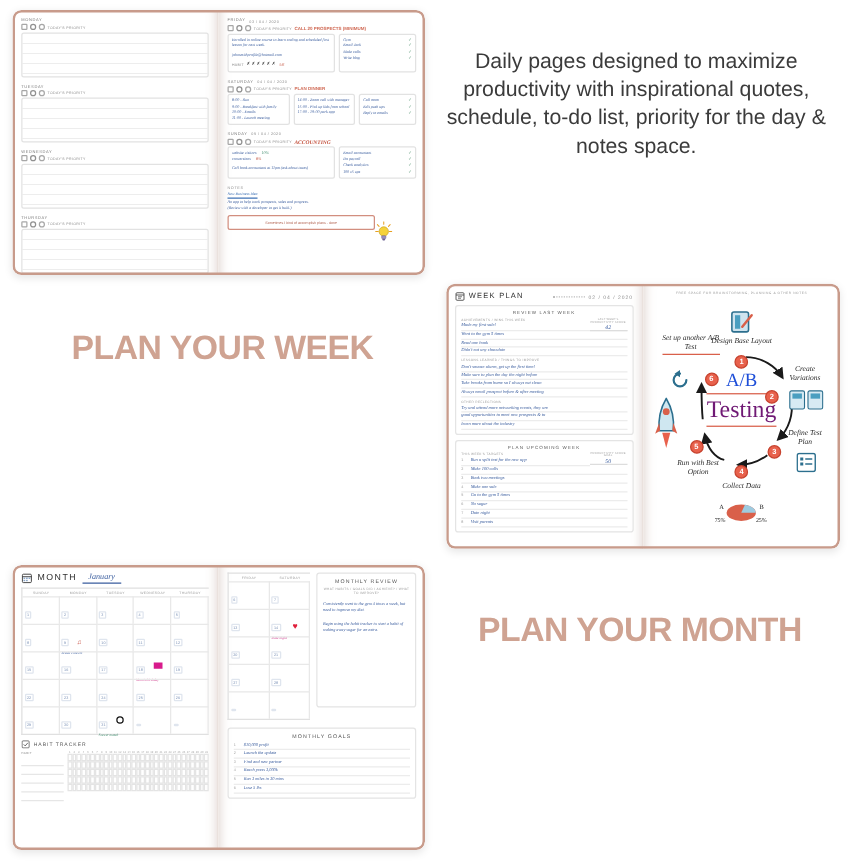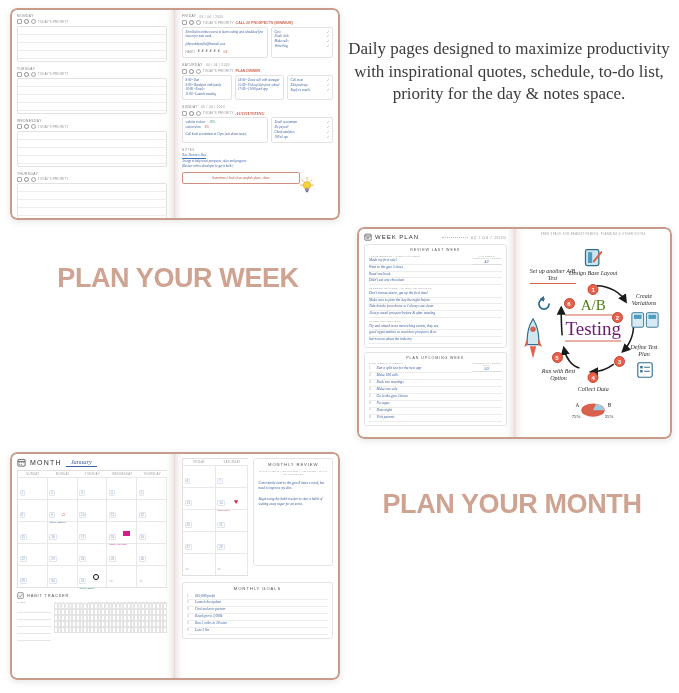--- a/index.html
+++ b/index.html
@@ -161,7 +161,7 @@
   #txt-day   { position:absolute; left:344px; top:26px;  width:330px; }
   #txt-week  { position:absolute; left:8px;   top:264px; width:340px; }
   #txt-month { position:absolute; left:348px; top:490px; width:328px; }
-  #txt-day .blurb, #txt-week .blurb, #txt-month .blurb { margin-top:12px;font-family:Liberation Serif, serif; }
+  #txt-day .blurb, #txt-week .blurb, #txt-month .blurb { margin-top:12px; }
 </style>
 </head>
 <body>

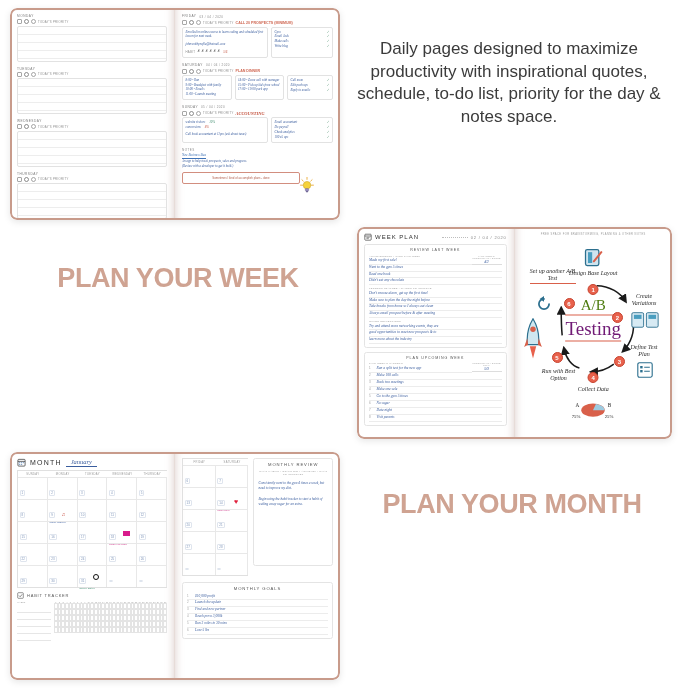--- a/index.html
+++ b/index.html
@@ -118,7 +118,7 @@
   
   .ab-wrap { position:relative; width:100%; height:165px; }
   .ab-center { position:absolute; left:50%; top:48%; transform:translate(-50%,-50%); text-align:center; }
-  .ab-center .l1 { font-family:"Liberation Serif", serif; font-size:15px; color:#4d7c0f; border-bottom:1.5px solid #d9604a; padding-bottom:1px; }
+  .ab-center .l1 { font-family:"Liberation Serif", serif; font-size:15px; color:#1d4ed8; border-bottom:1.5px solid #d9604a; padding-bottom:1px; }
   .ab-center .l2 { font-family:"Liberation Serif", serif; font-size:19px; color:#701a75; border-bottom:1.5px solid #d9604a; margin-top:2px; padding-bottom:1px;}
   .node {
     position:absolute; width:11px; height:11px; border-radius:50%;

